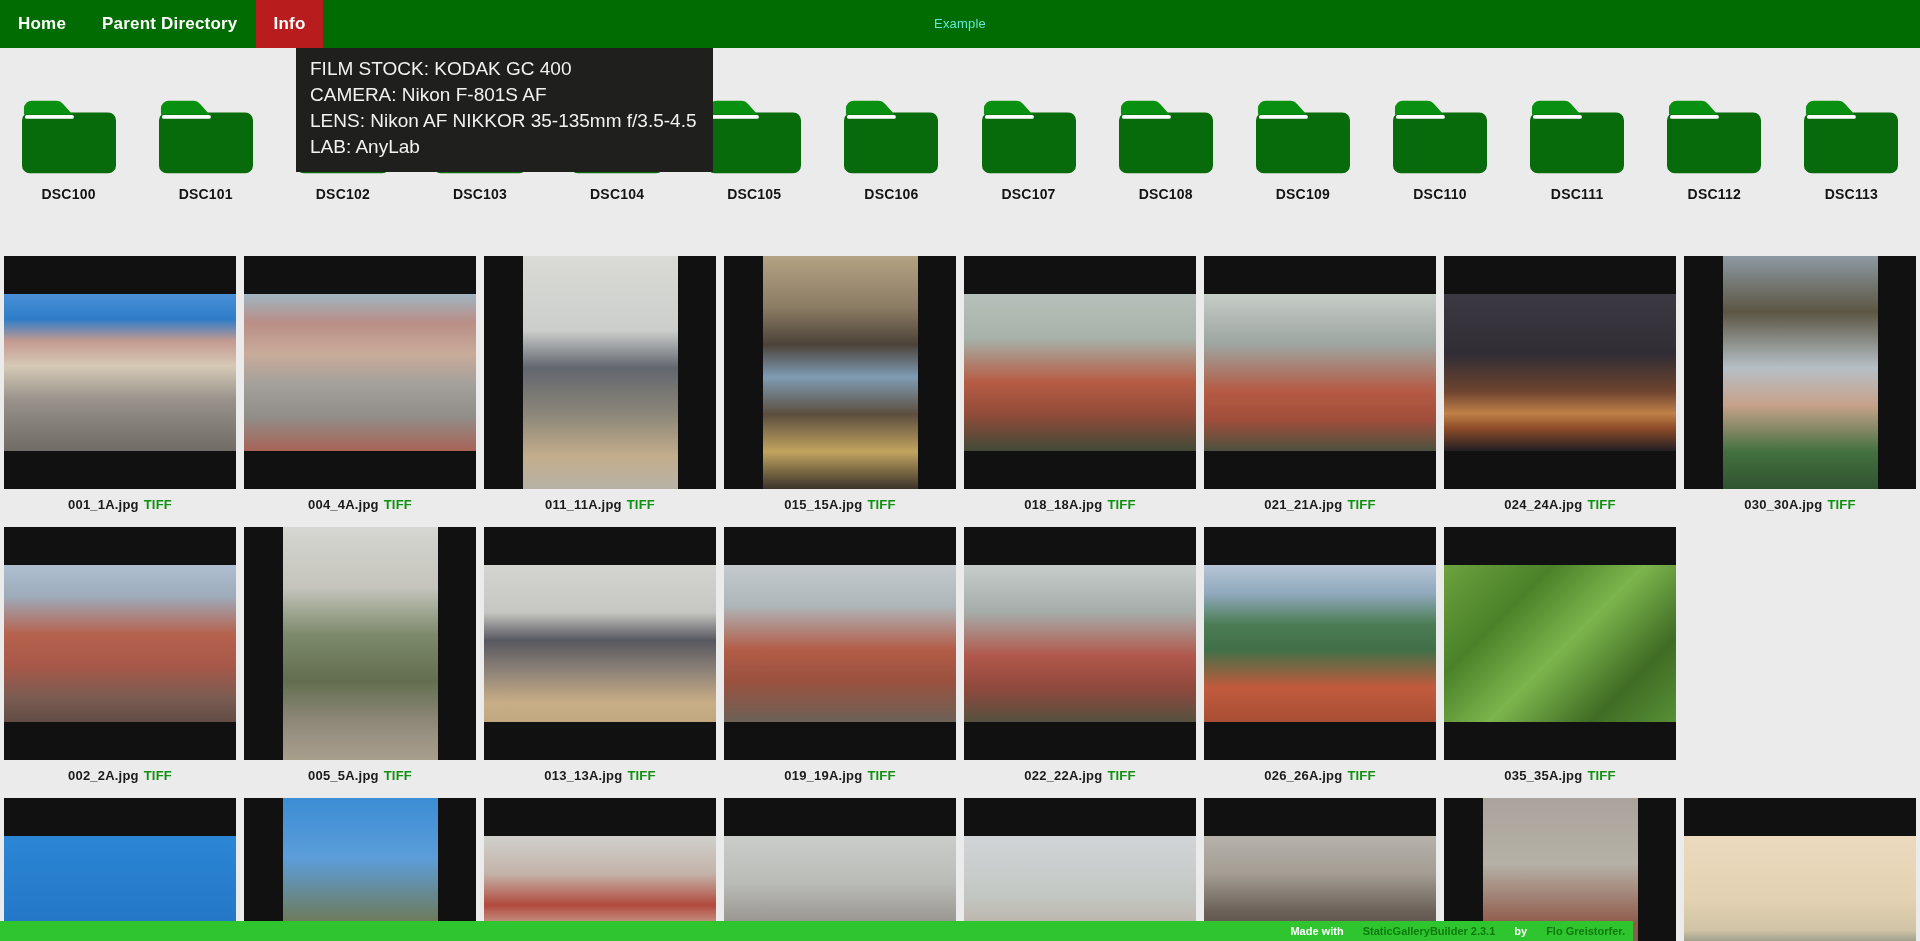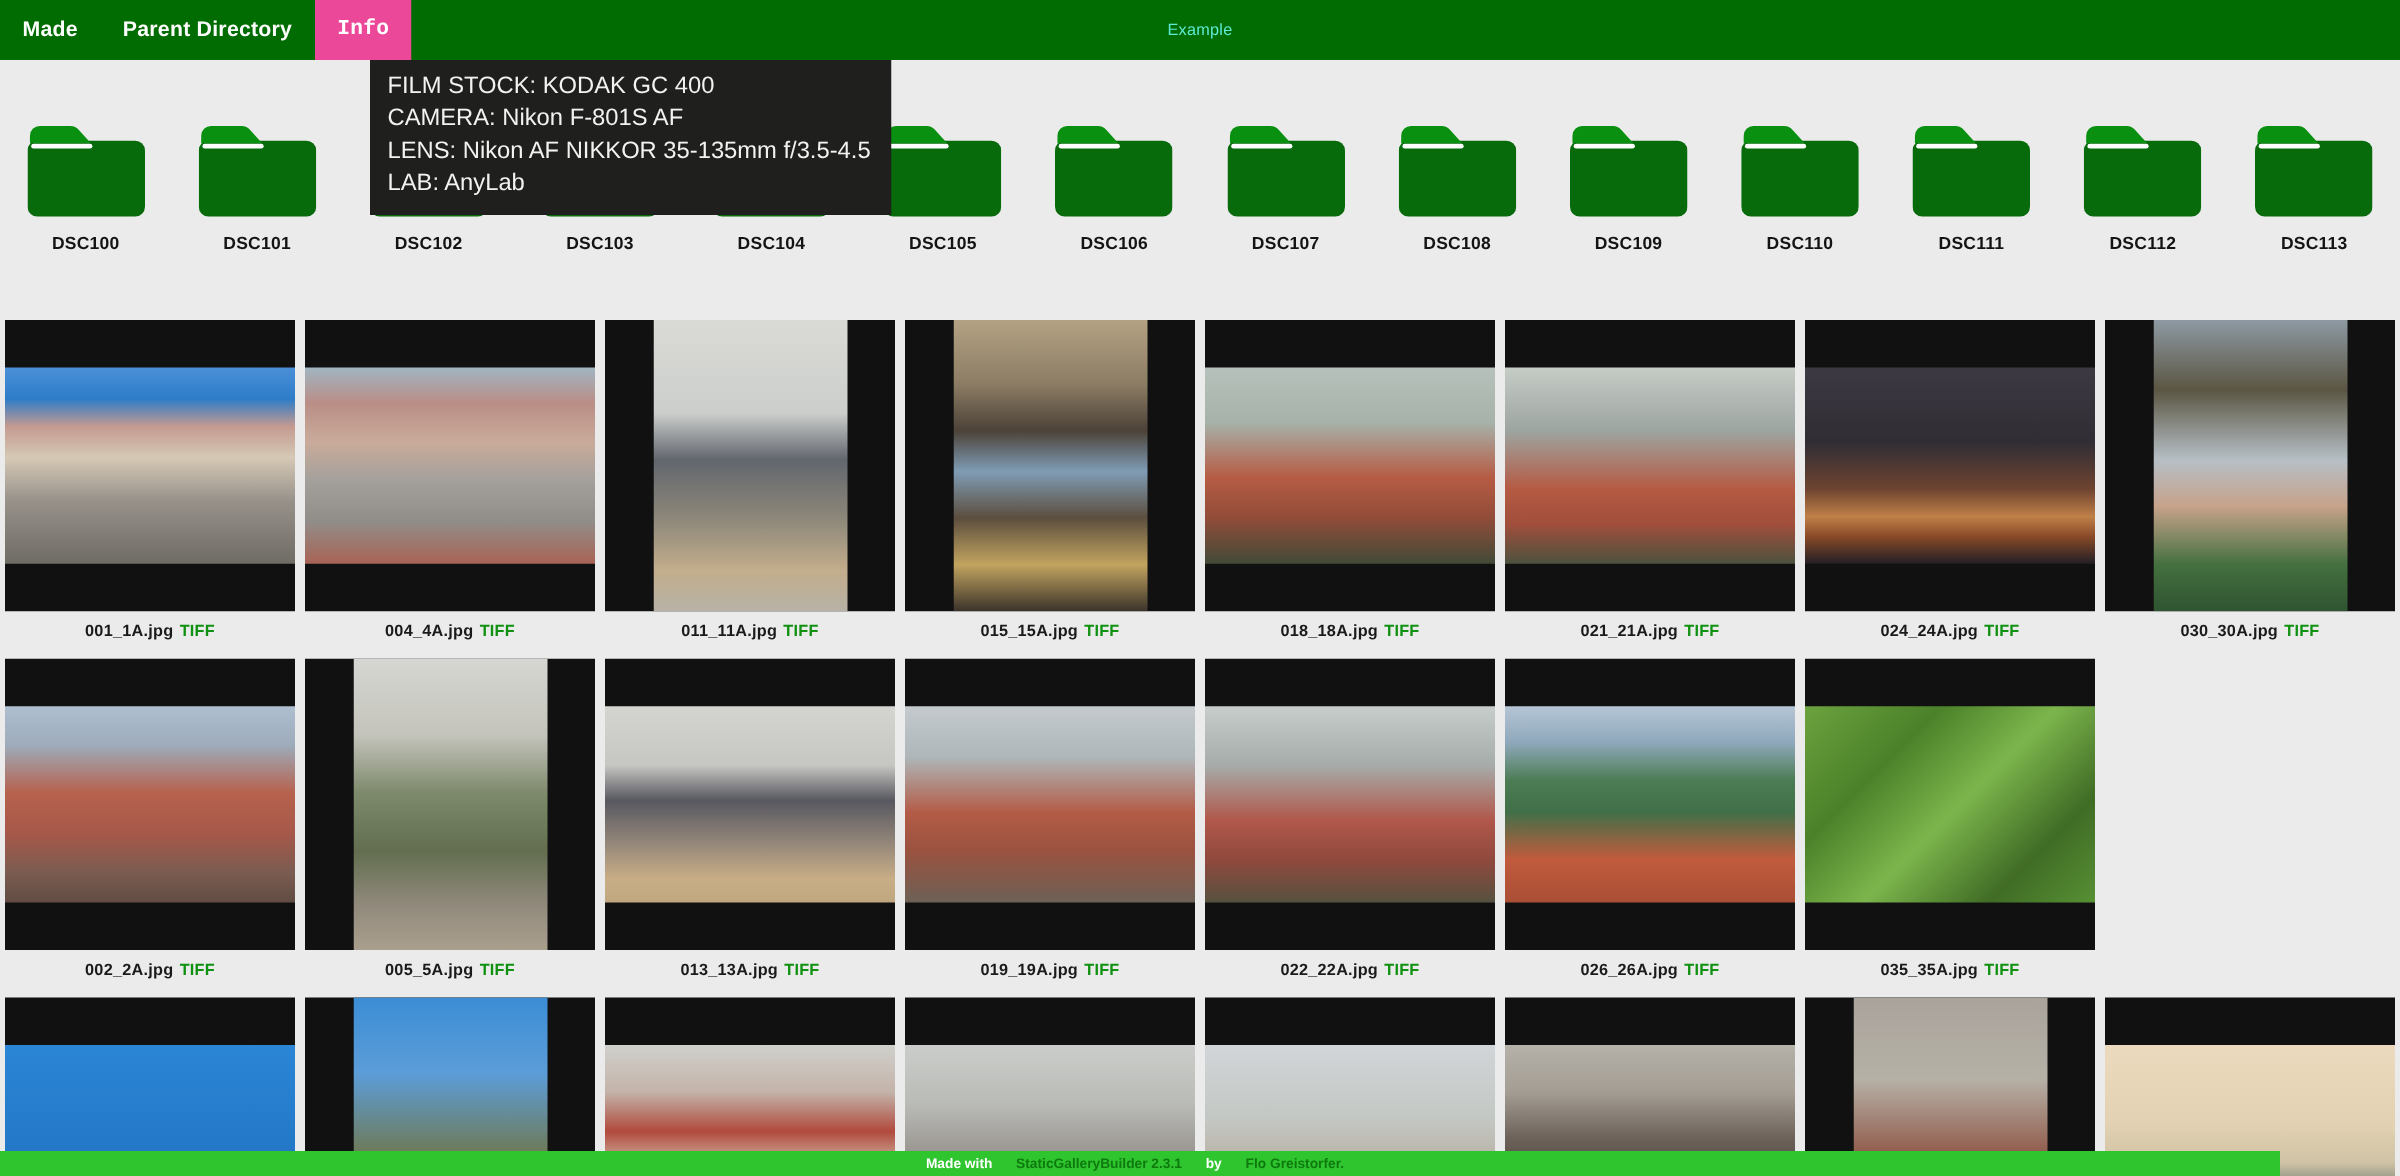--- a/index.html
+++ b/index.html
@@ -47,7 +47,7 @@
 
 <nav>
   <div id="nav-items" style="display: flex;">
-      <div class="nav-item">Made</div>
+      <div class="nav-item">Home</div>
       <div class="nav-item">Parent Directory</div>
       <div class="nav-item active">Info</div>
     </div>

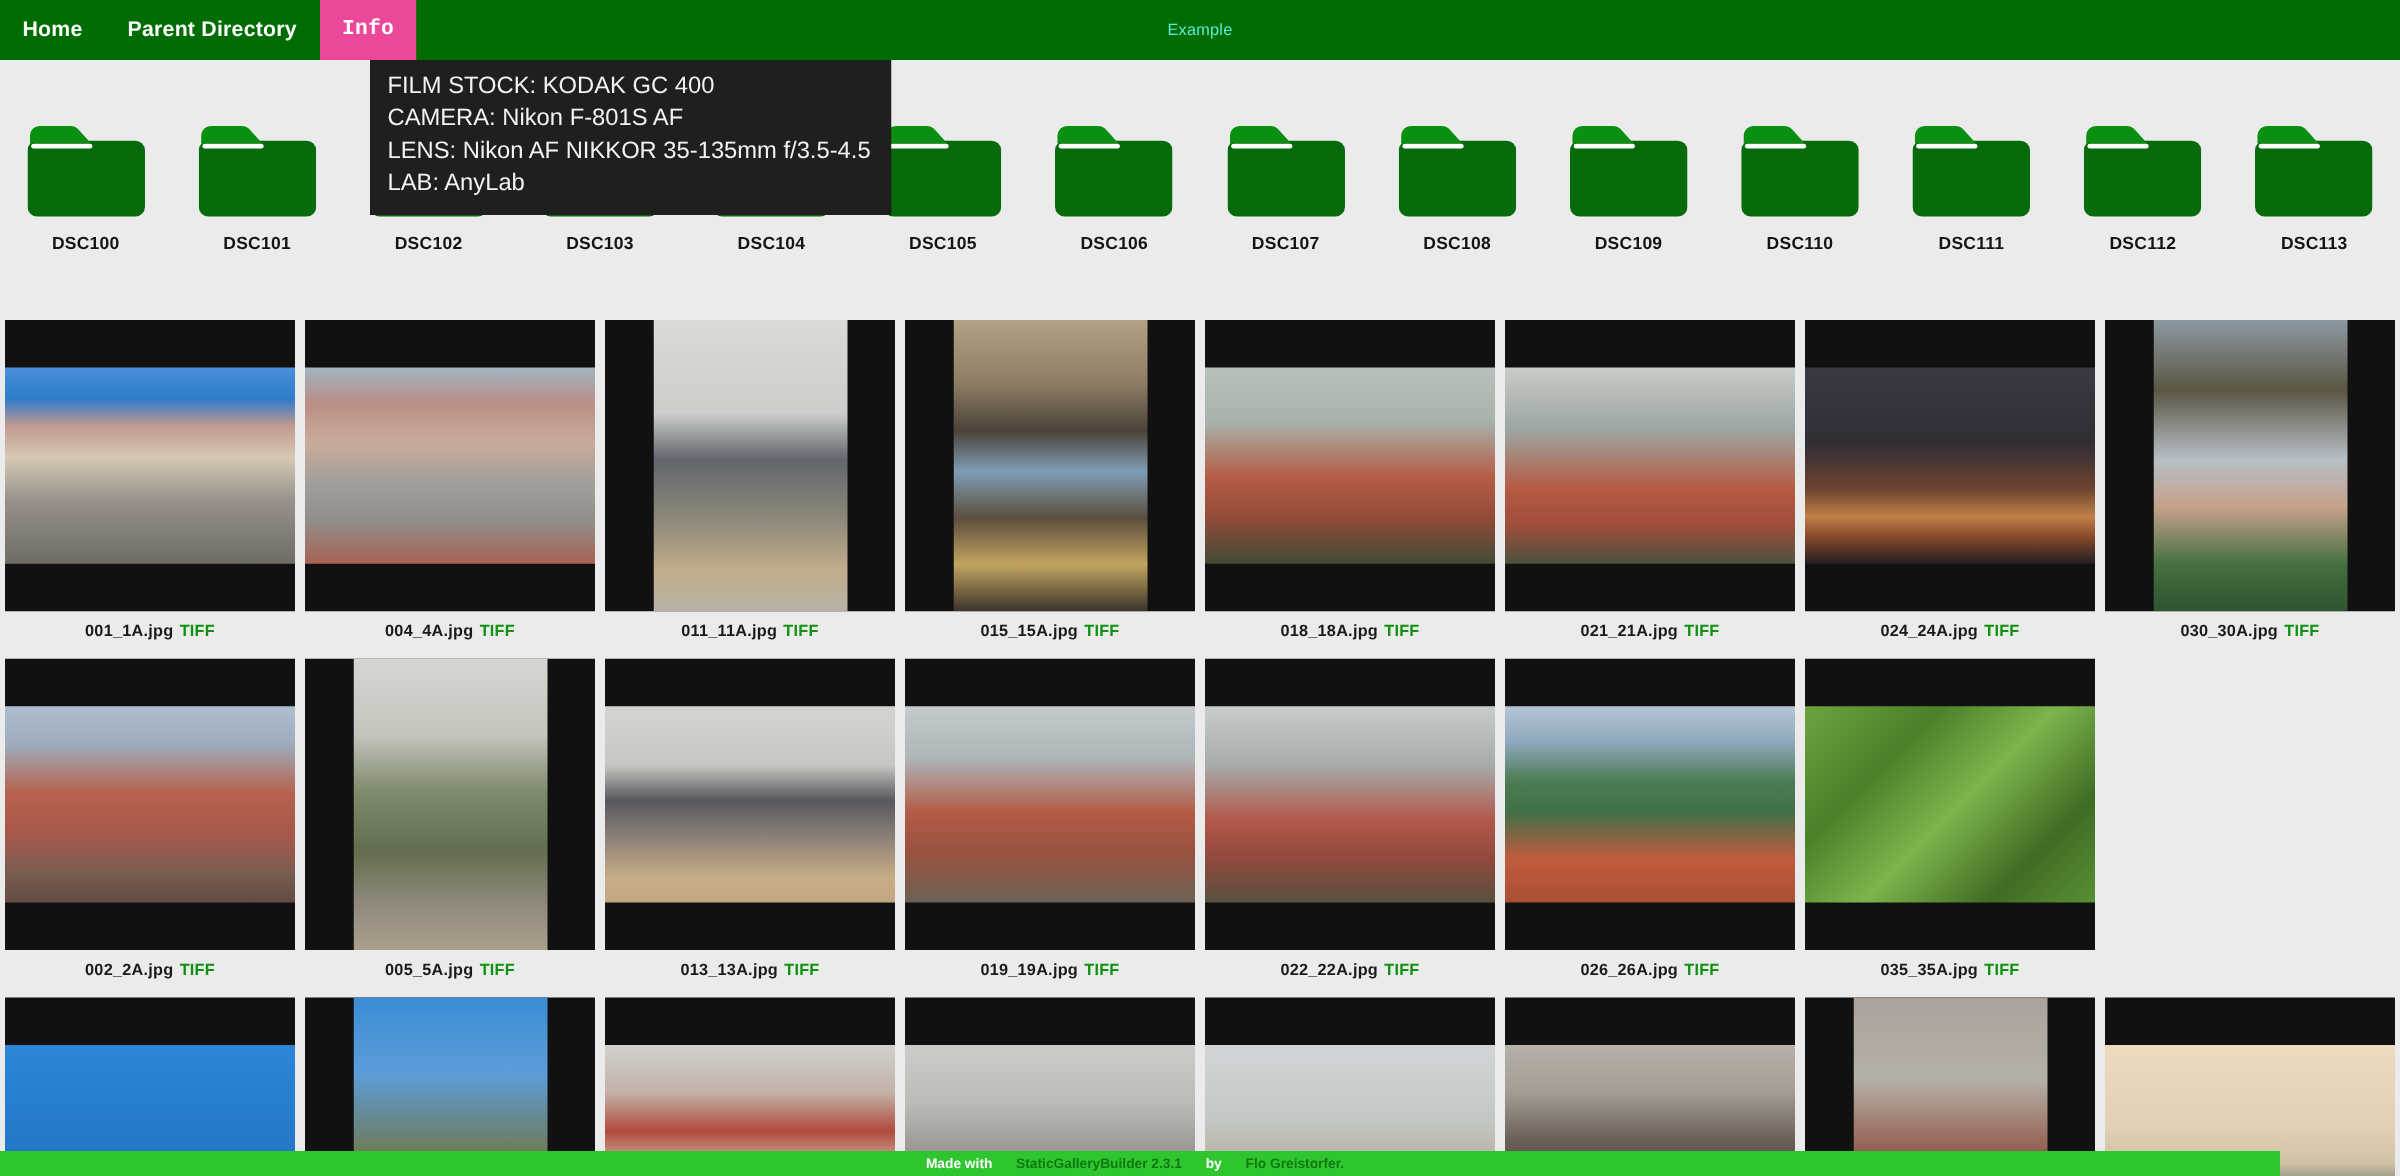--- a/index.html
+++ b/index.html
@@ -10,7 +10,7 @@
   nav { position:relative; height:48px; background:#016C01; display:flex; align-items:stretch; z-index:30; }
   .nav-item { line-height:48px; padding:0 18px; color:#FFFFFF; font-size:17px; font-weight:800;
               letter-spacing:.2px; cursor:pointer; white-space:nowrap; }
-  .nav-item.active { background:#ec4899;font-family:Liberation Mono, monospace; }
+  .nav-item.active { background:#b91c1c; }
   .nav-title { position:absolute; left:50%; top:0; transform:translateX(-50%);
                line-height:48px; color:#5eead4; font-size:13px; font-weight:400; letter-spacing:.2px; }
 

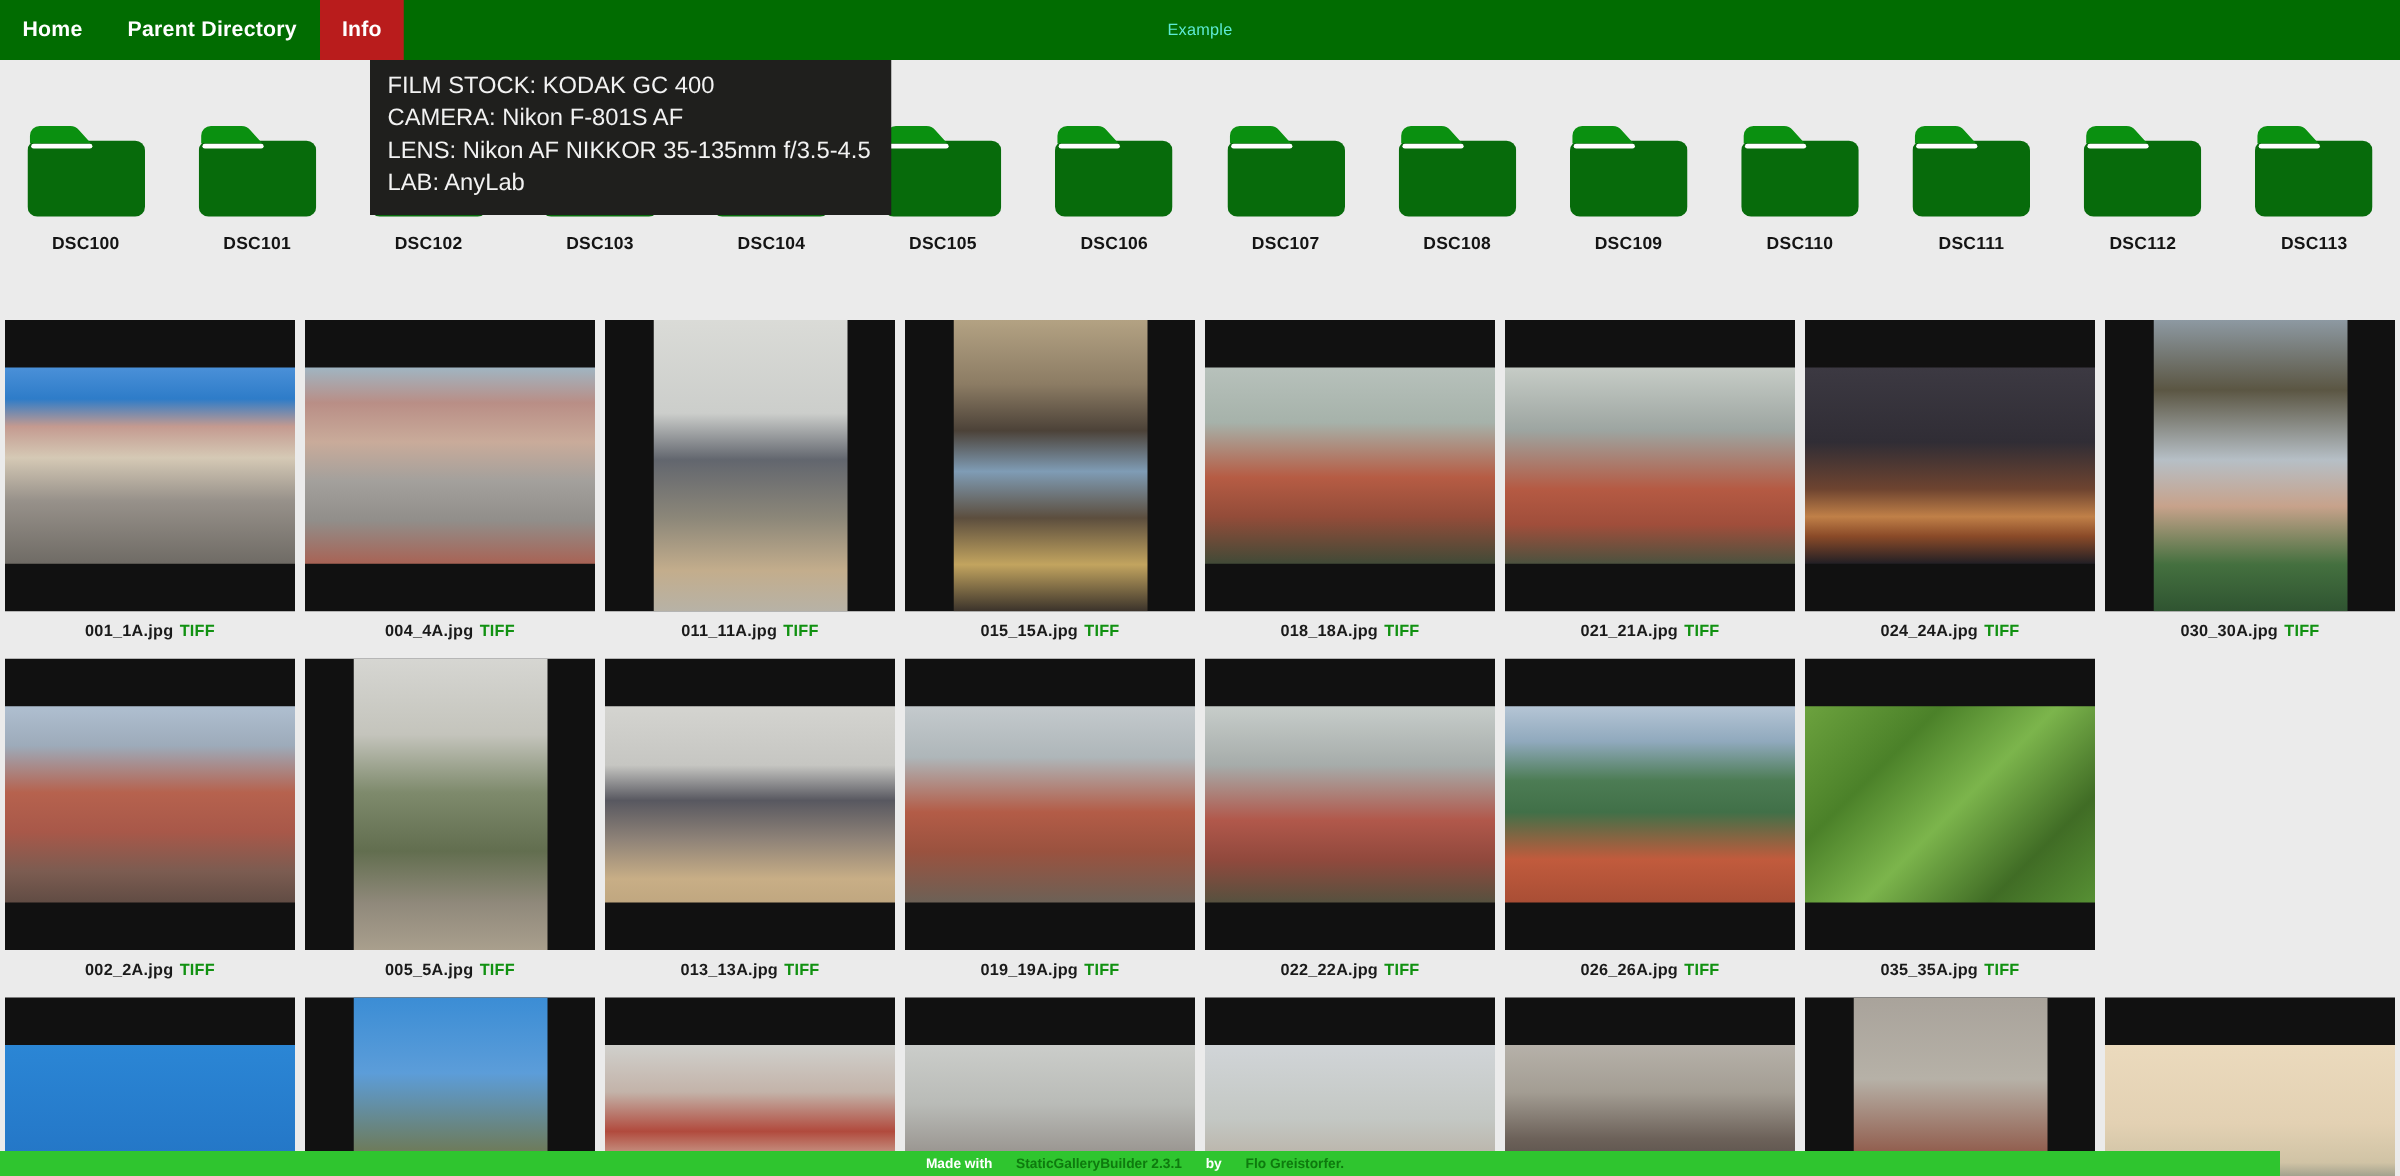--- a/index.html
+++ b/index.html
@@ -37,8 +37,8 @@
   .tiff-link { color:#119111; text-decoration:none; margin-left:5px; cursor:pointer; }
 
   
-  footer { position:fixed; left:0; bottom:0; width:1824px; height:20px; background:#2FC52F; z-index:40;
-           display:flex; justify-content:center; align-items:center; gap:19px; padding-right:8px;
+  footer { position:fixed; left:0; bottom:0; width:1633px; height:20px; background:#2FC52F; z-index:40;
+           display:flex; justify-content:flex-end; align-items:center; gap:19px; padding-right:8px;
            font-size:11px; font-weight:800; color:#FFFFFF; }
   .footer-link { color:#0E7A0E; text-decoration:none; cursor:pointer; }
 </style>

